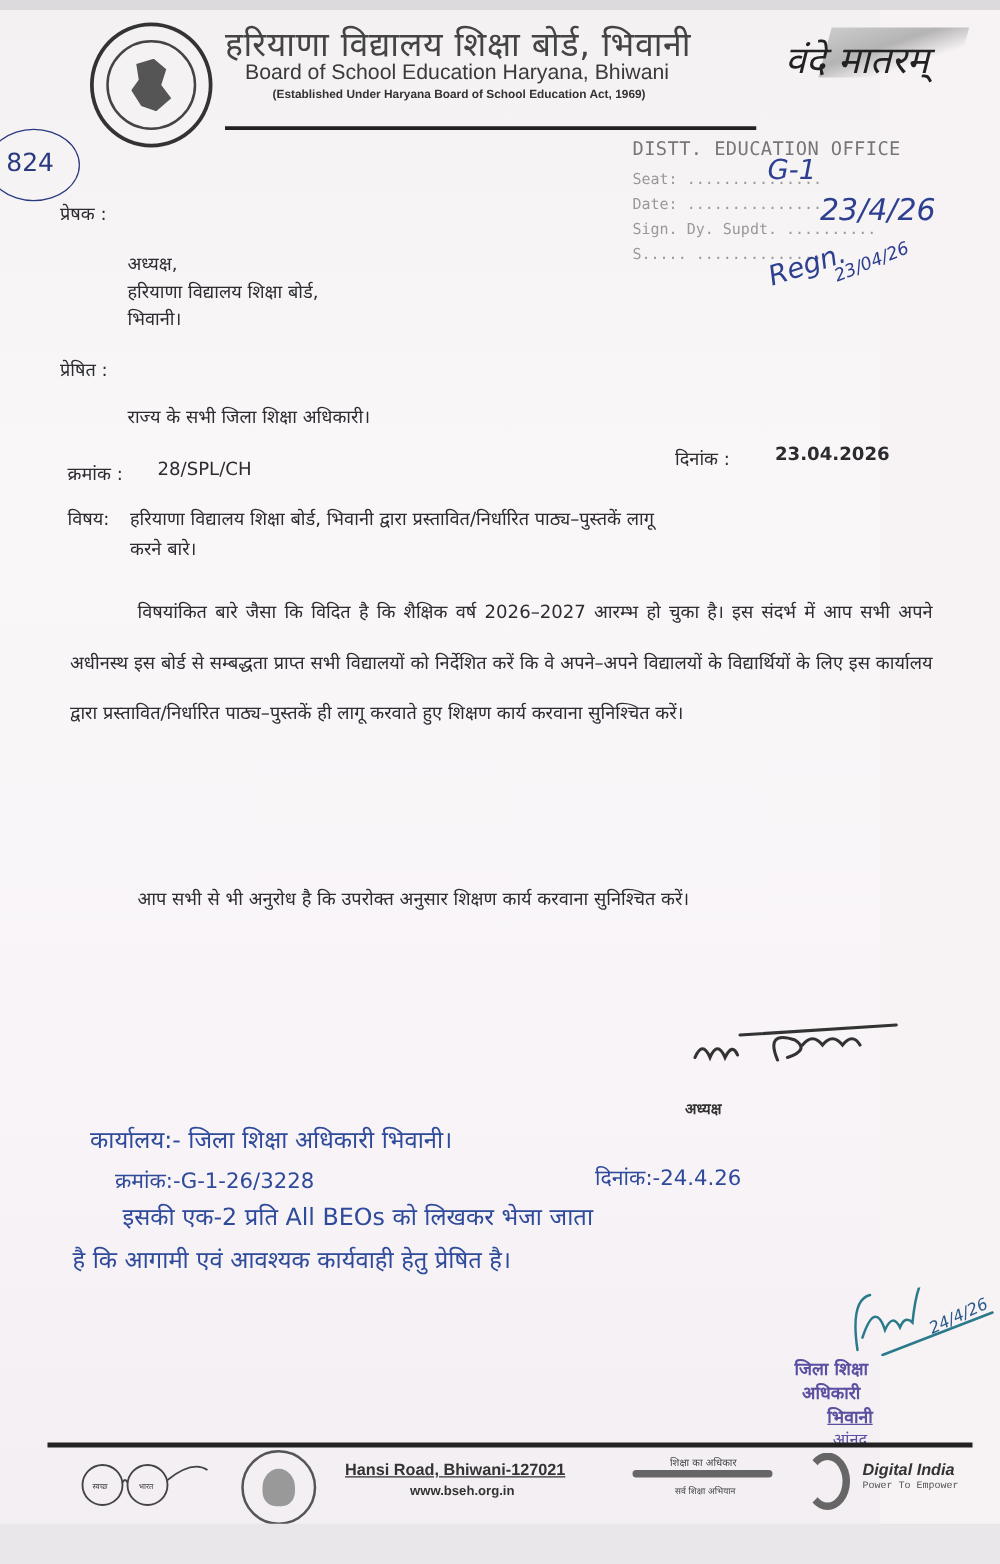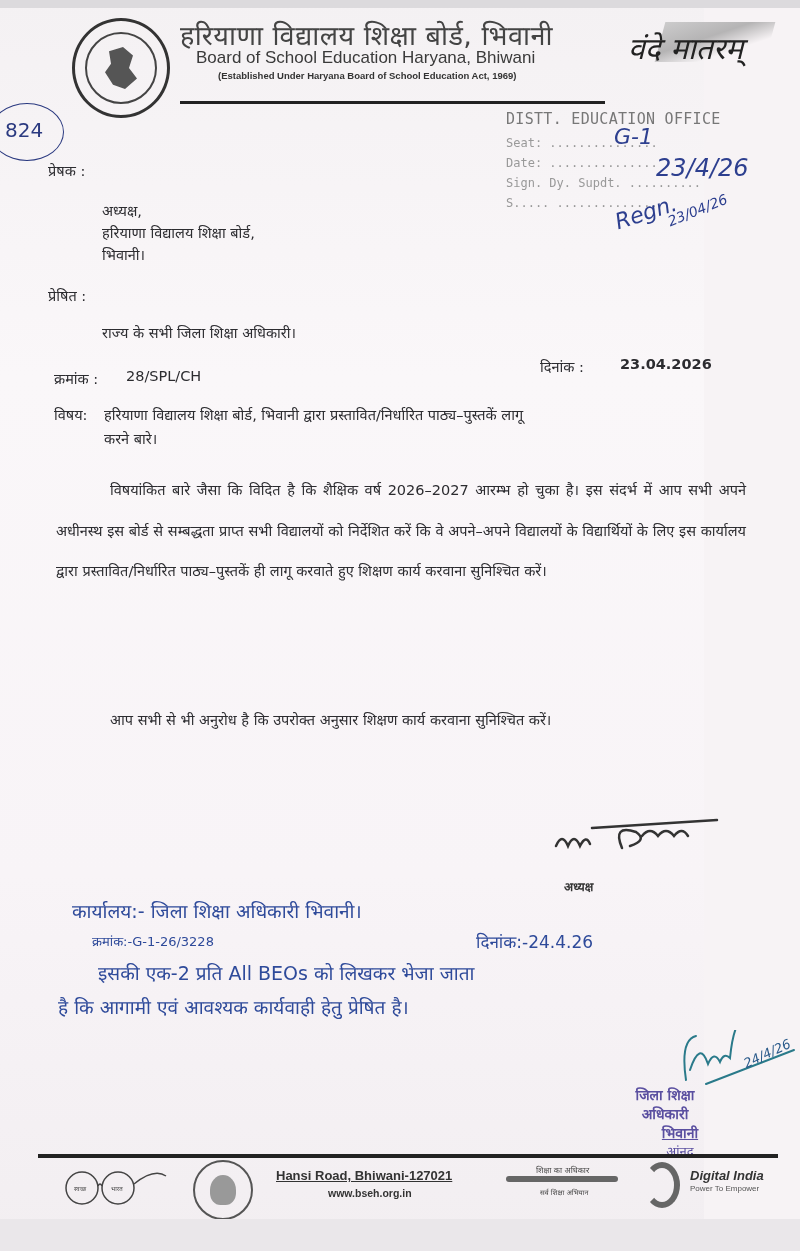--- a/index.html
+++ b/index.html
@@ -92,7 +92,7 @@
 
   
   .sig-scribble { position: absolute; left: 552px; top: 818px; width: 170px; height: 40px; }
-  .adhyaksh { position: absolute; left: 548px; top: 878px; font-size: 12px; font-weight: bold; color: #333; margin-left: 16px; }
+  .adhyaksh { position: absolute; left: 548px; top: 878px; font-size: 12px; font-weight: bold; color: #333; }
 
   
   .hw-line { position: absolute; font-size: 19px; color: #2e4a9a; font-family: "DejaVu Sans", sans-serif; white-space: nowrap; }

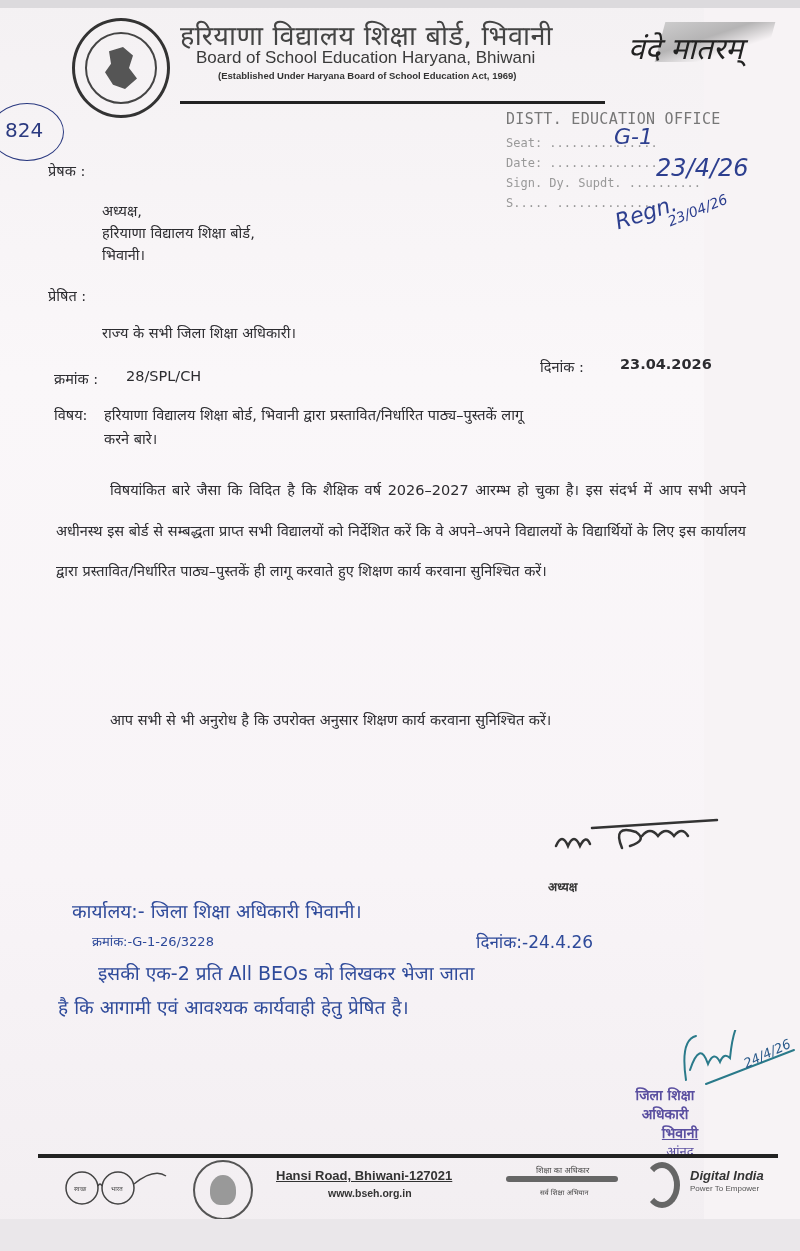--- a/index.html
+++ b/index.html
@@ -181,7 +181,7 @@
   <div class="adhyaksh">अध्यक्ष</div>
 
   <div class="hw-line" style="left:72px;top:898px">कार्यालय:- जिला शिक्षा अधिकारी भिवानी।</div>
-  <div class="hw-line" style="left:92px;top:932px;font-size:13px">क्रमांक:-G-1-26/3228</div>
+  <div class="hw-line" style="left:92px;top:932px;font-size:17px">क्रमांक:-G-1-26/3228</div>
   <div class="hw-line" style="left:476px;top:930px;font-size:17px">दिनांक:-24.4.26</div>
   <div class="hw-line" style="left:98px;top:960px">इसकी एक-2 प्रति All BEOs को लिखकर भेजा जाता</div>
   <div class="hw-line" style="left:58px;top:994px">है कि आगामी एवं आवश्यक कार्यवाही हेतु प्रेषित है।</div>

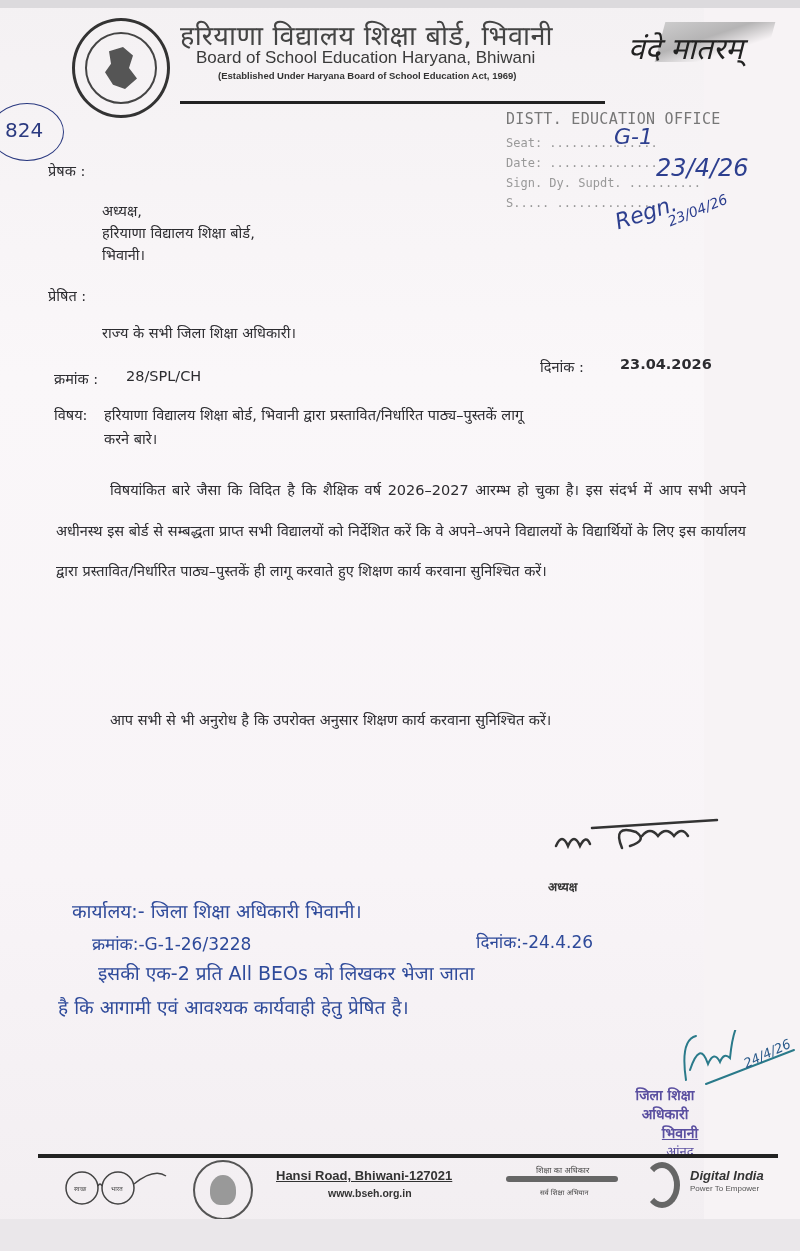--- a/index.html
+++ b/index.html
@@ -120,7 +120,7 @@
     border: 6px solid #666; border-left-color: transparent; border-radius: 50%;
   }
   .foot-digital-text { position: absolute; left: 46px; top: 8px; font-family: "Liberation Sans", sans-serif; font-size: 13px; font-weight: bold; font-style: italic; color: #333; }
-  .foot-digital-sub { position: absolute; left: 46px; top: 24px; font-family: Liberation Sans, sans-serif; font-size: 8px; color: #555; }
+  .foot-digital-sub { position: absolute; left: 46px; top: 24px; font-family: Liberation Mono, monospace; font-size: 8px; color: #555; }
 </style>
 </head>
 <body>

